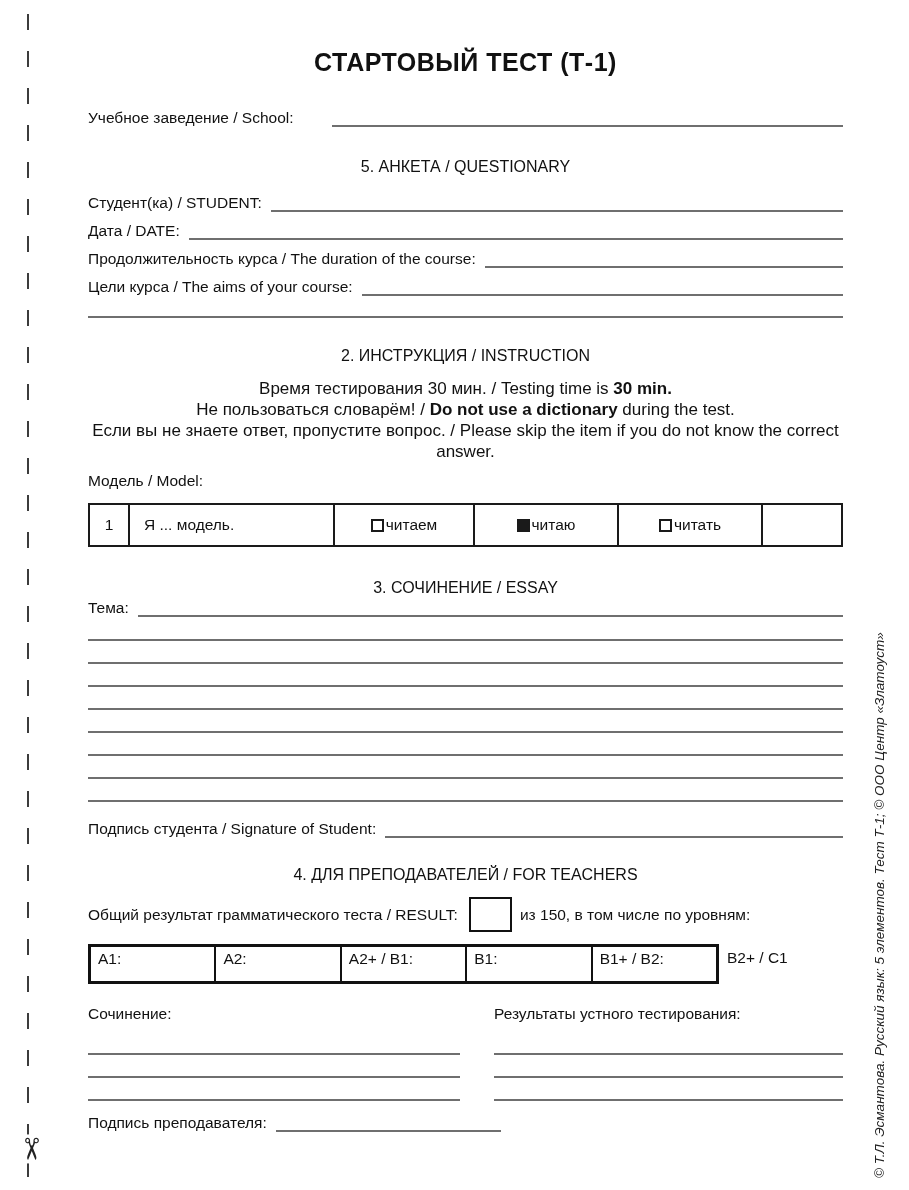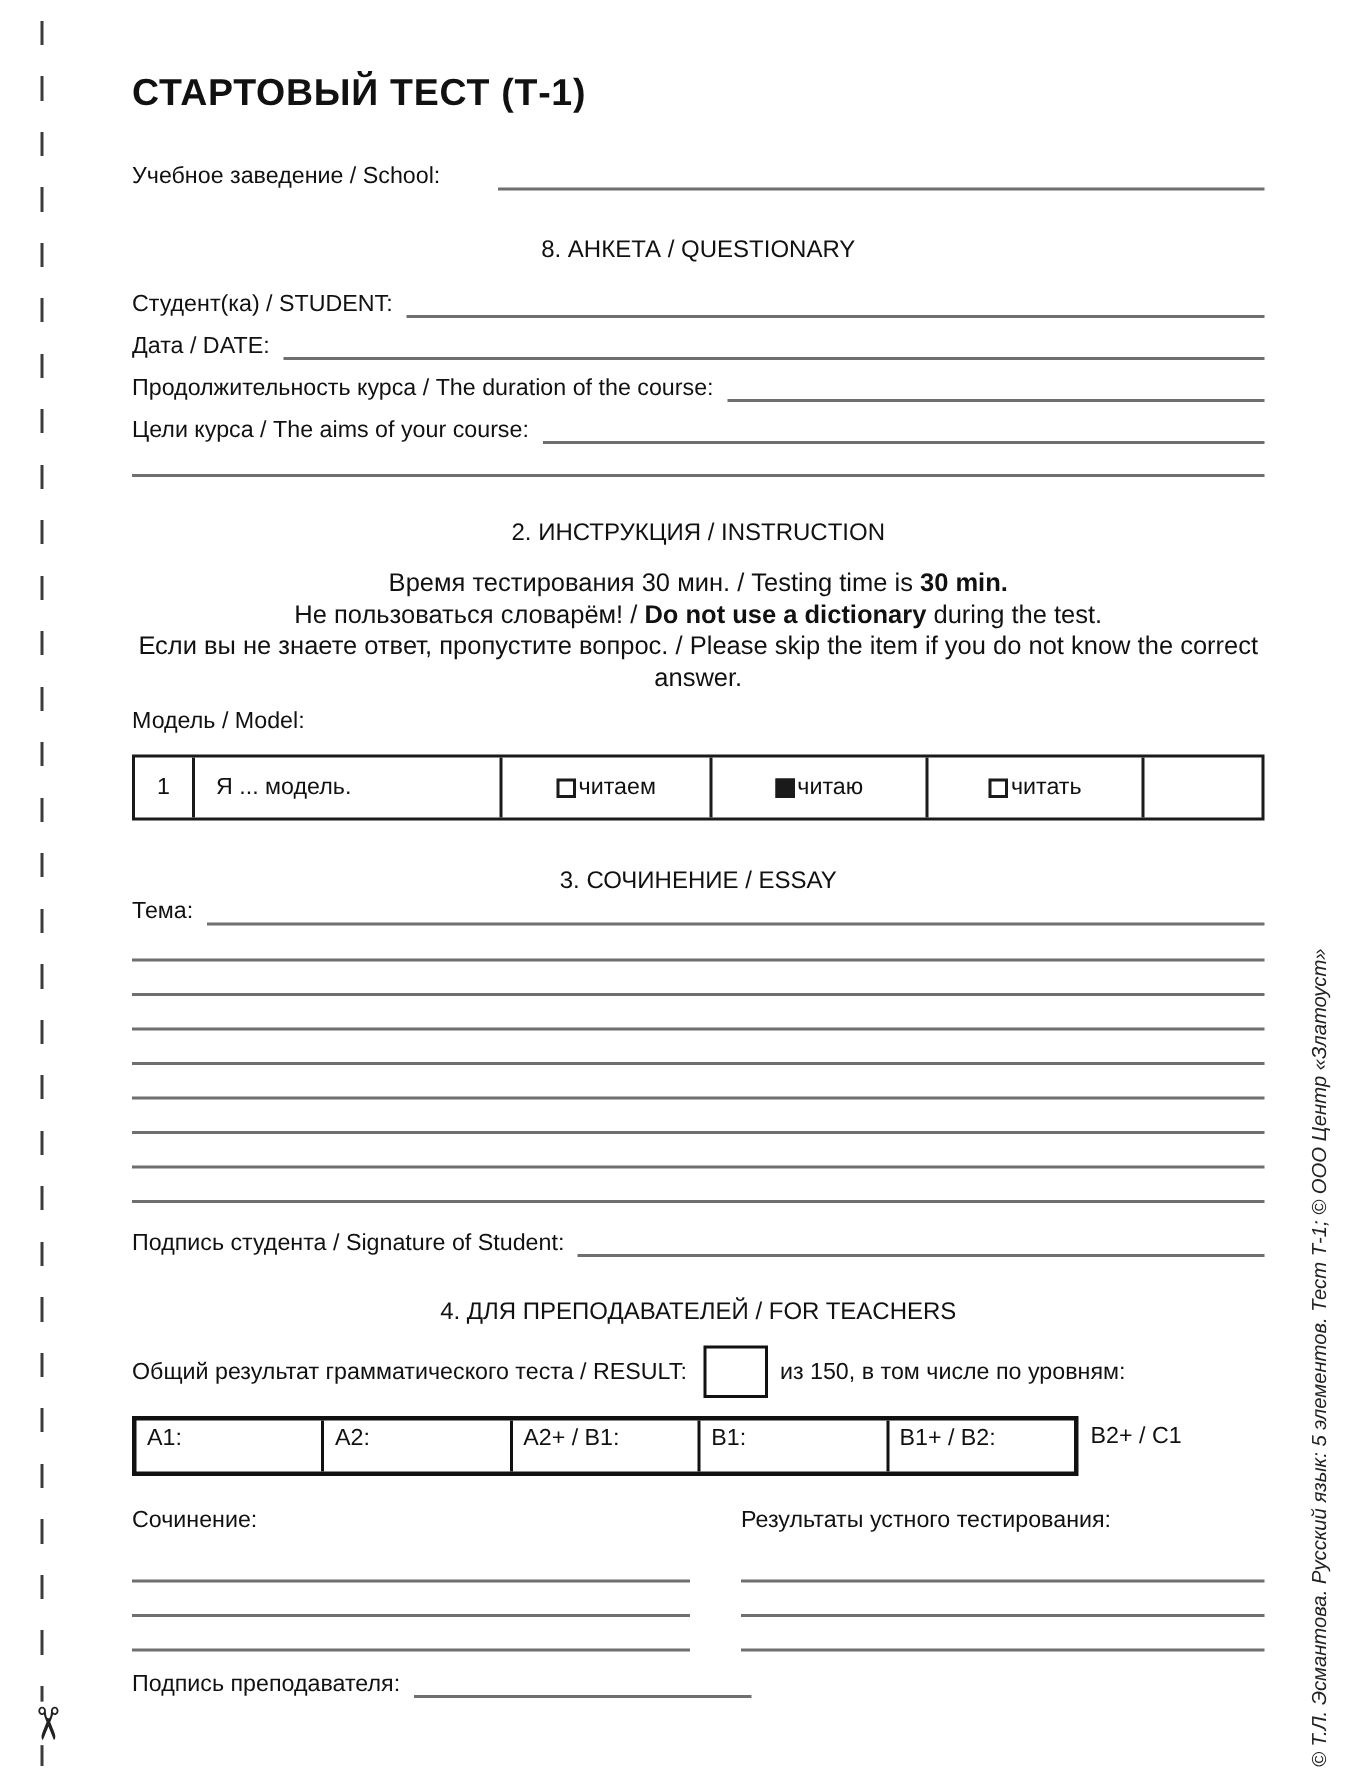--- a/index.html
+++ b/index.html
@@ -15,7 +15,7 @@
 
   .doc-title {
     margin-top: 48px;
-    text-align: left;
+    text-align: center;
     font-size: 25px; font-weight: bold; letter-spacing: 0.5px;
   }
 

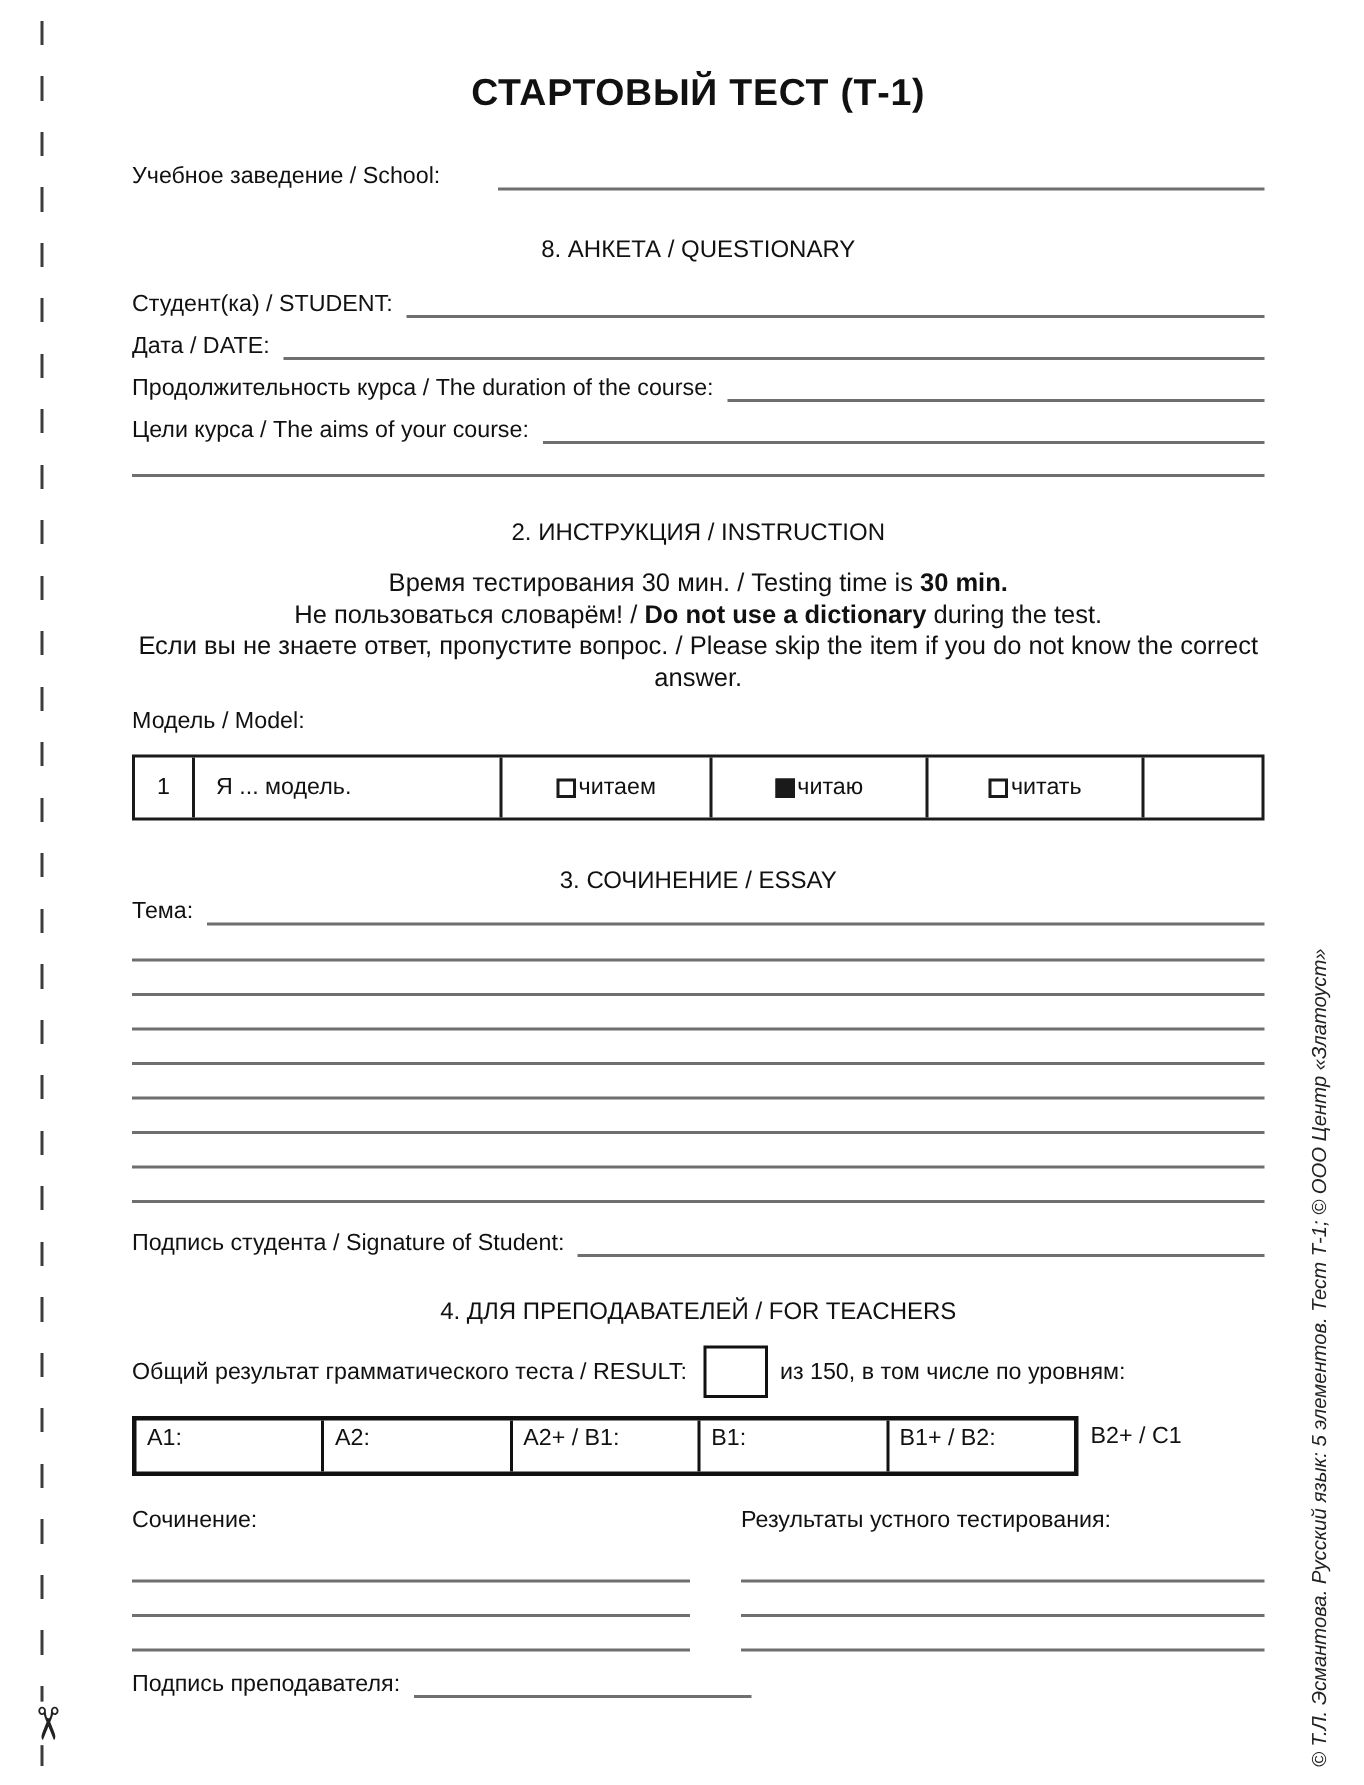--- a/index.html
+++ b/index.html
@@ -115,7 +115,7 @@
     <span class="line"></span>
   </div>
 
-  <div class="section-heading h1">8. АНКЕТА / QUESTIONARY</div>
+  <div class="section-heading h1">5. АНКЕТА / QUESTIONARY</div>
 
   <div class="row anketa-row first">
     <span class="lbl">Студент(ка) / STUDENT:</span>

